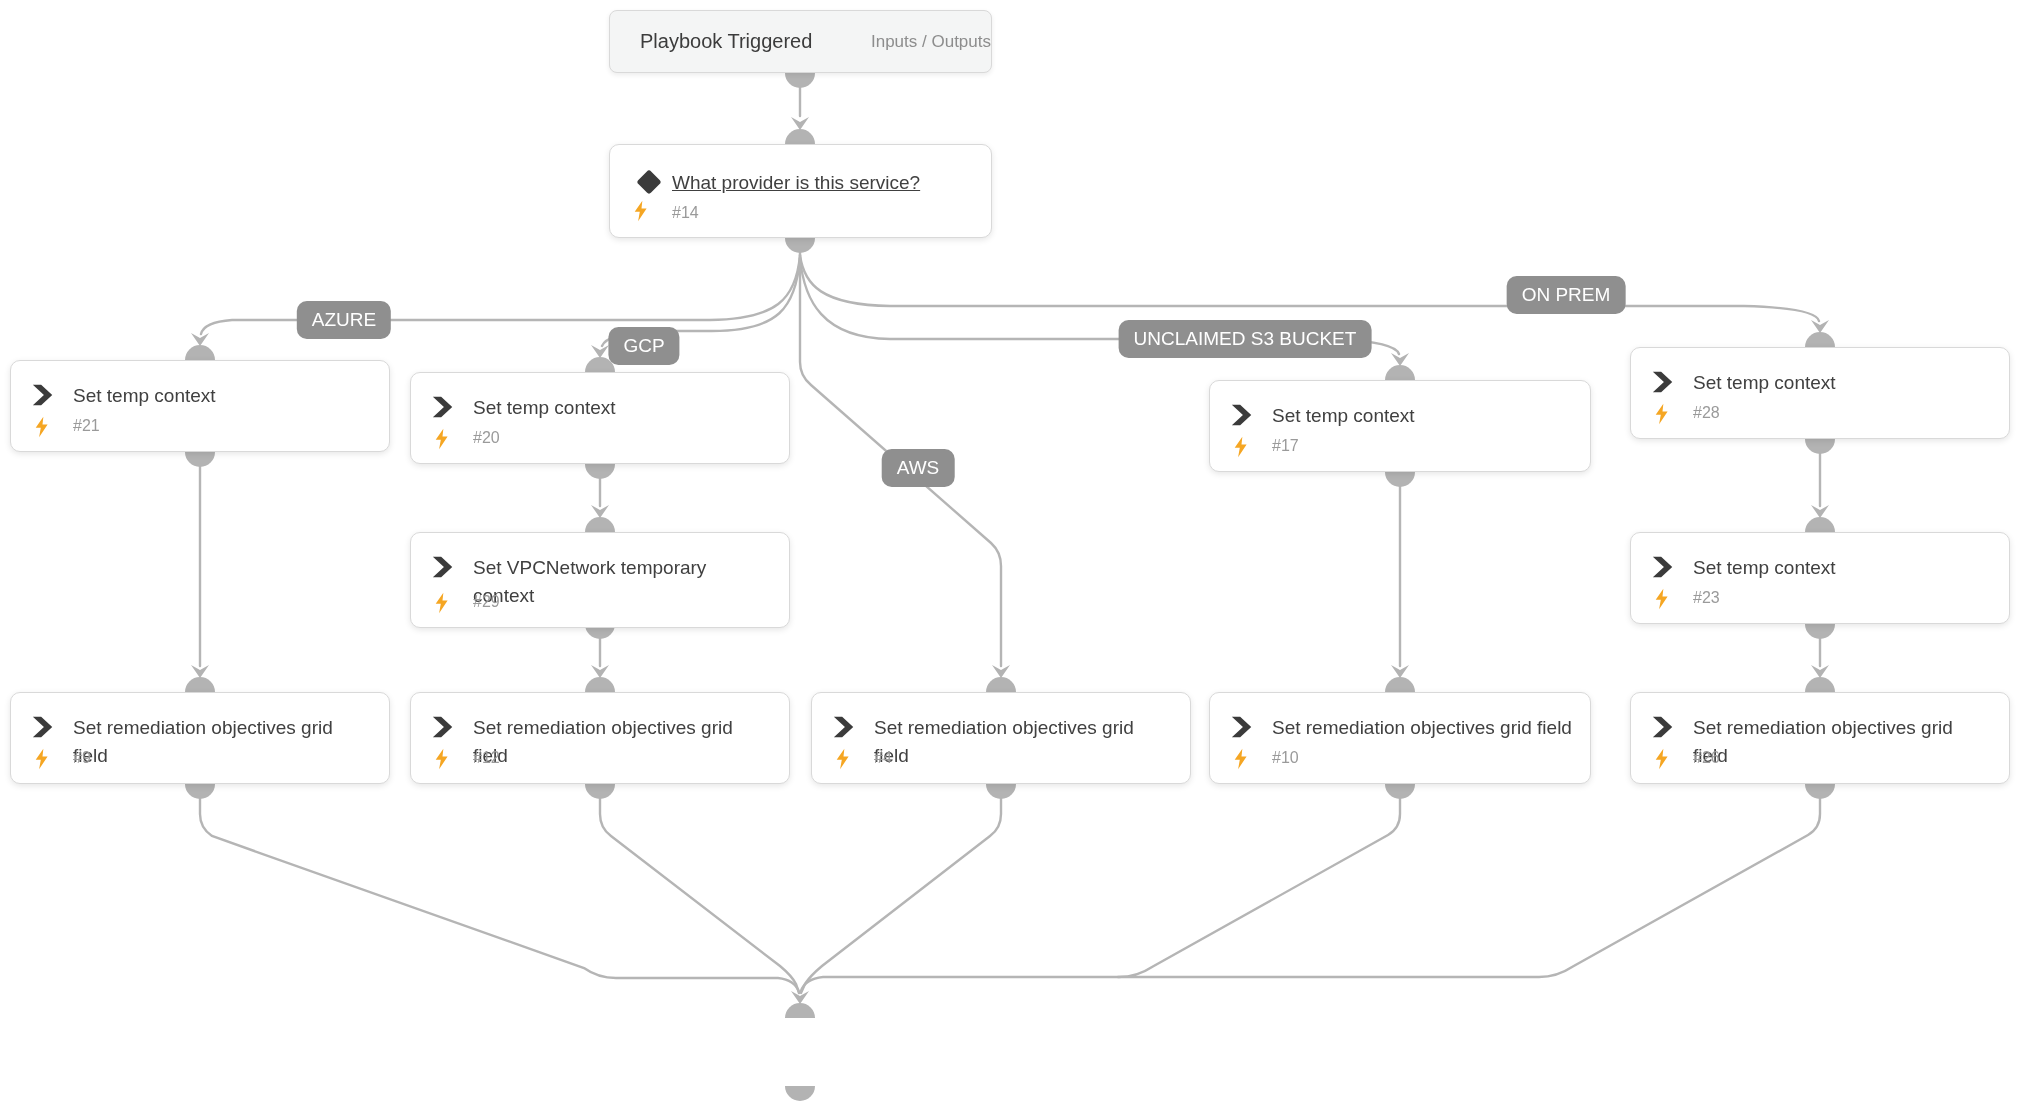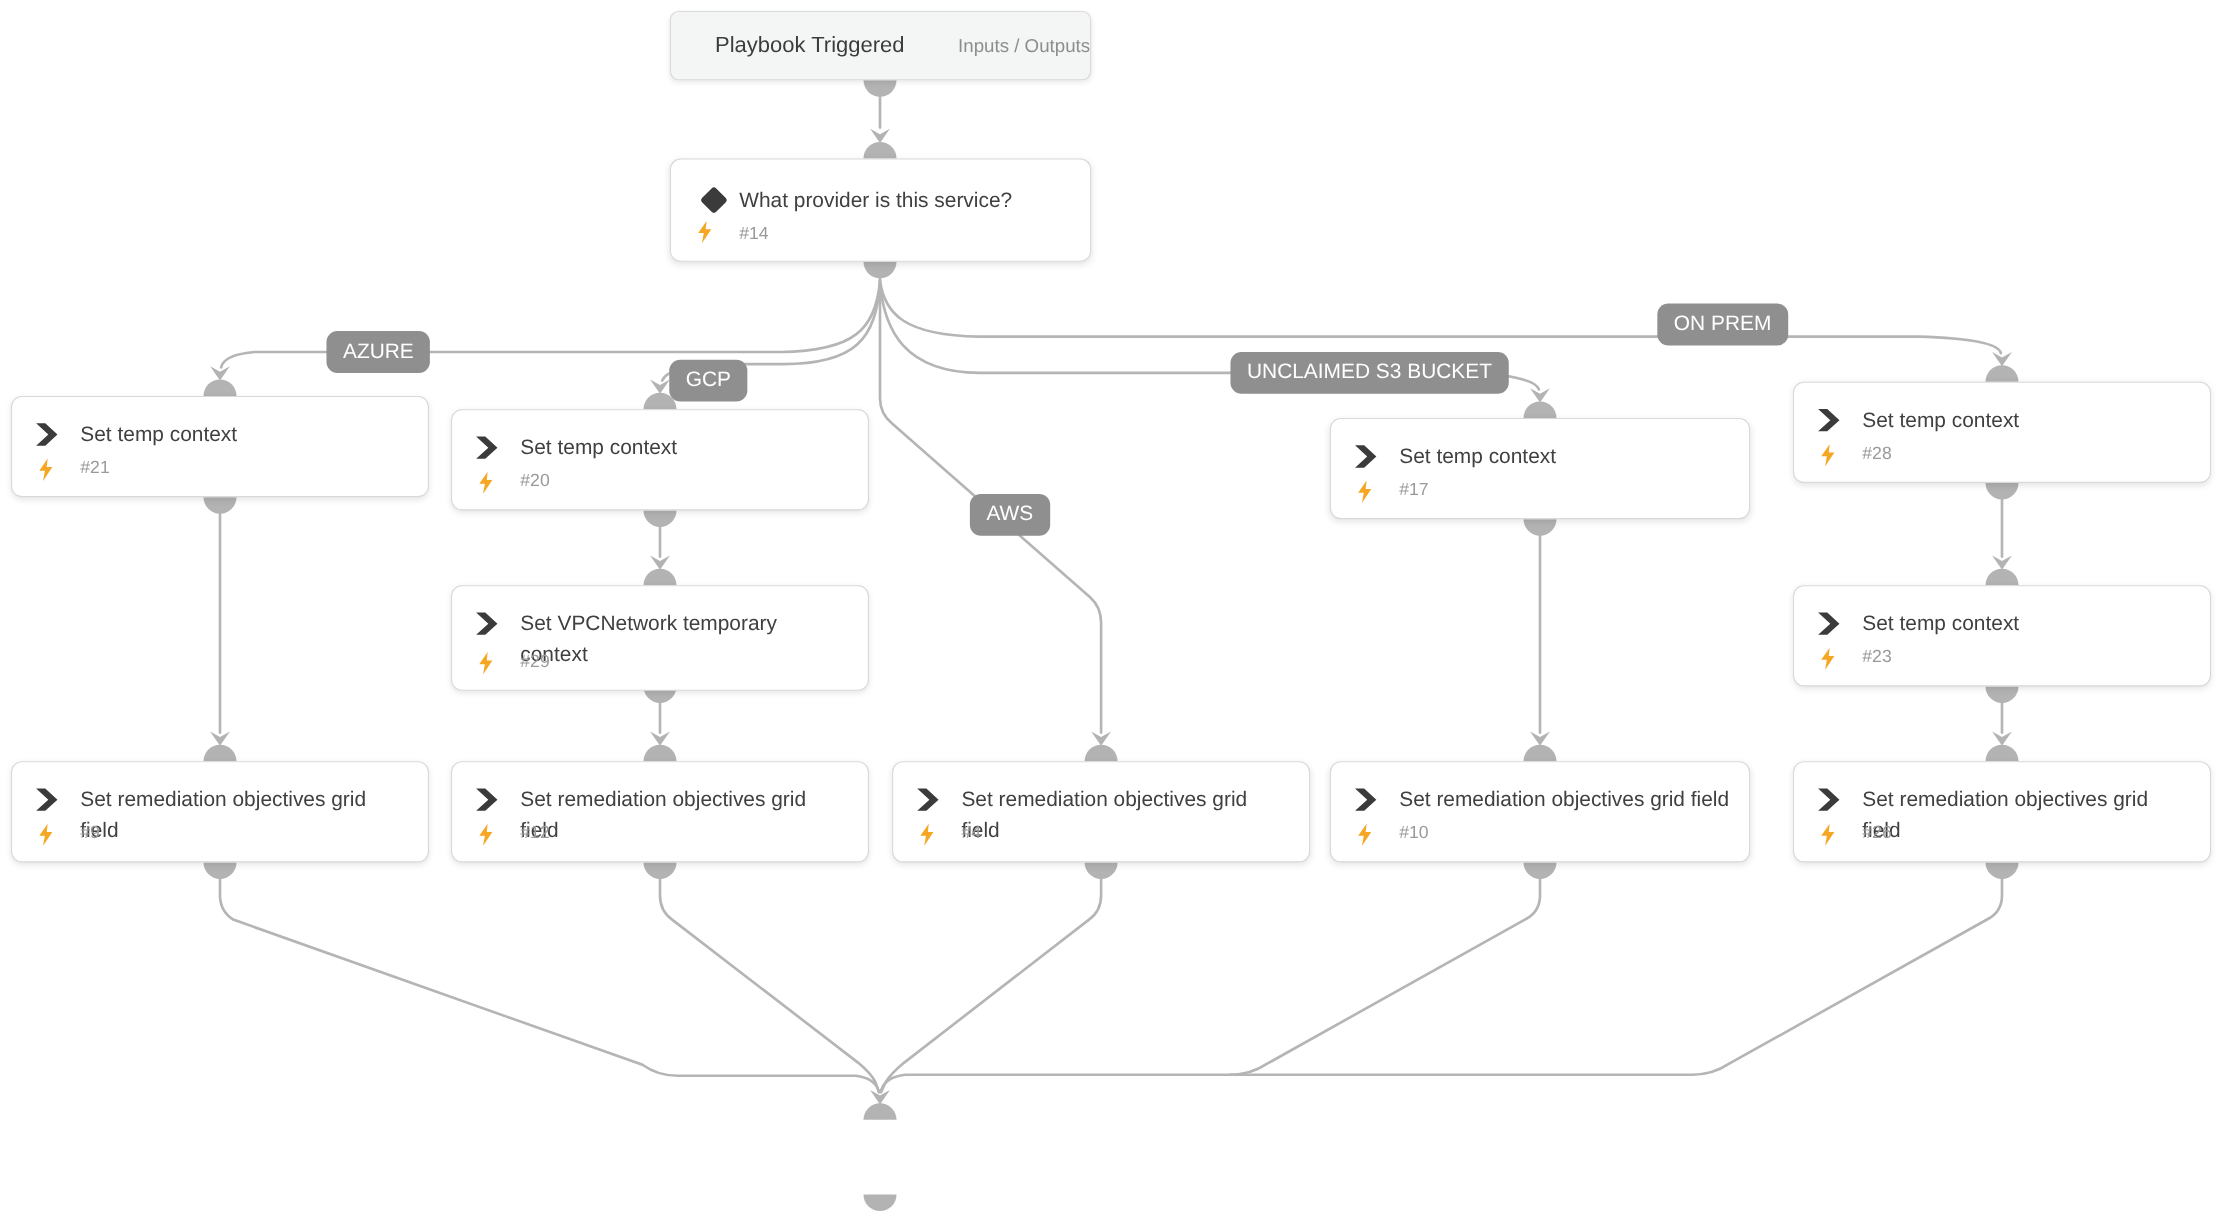--- a/index.html
+++ b/index.html
@@ -27,7 +27,7 @@
   .endpoint{position:absolute;box-sizing:border-box;background:var(--endpoint-bg,#f4f5f5);
             border:1px solid var(--node-border,#dcdede);border-radius:8px;box-shadow:0 2px 5px rgba(0,0,0,.08);
             display:flex;align-items:center;z-index:2;cursor:pointer;}
-  .endpoint .ep-title{font-size:20px;color:#3c3c3c;margin-left:40px;}
+  .endpoint .ep-title{font-size:20px;color:#3c3c3c;margin-left:30px;}
   .endpoint .io-link{margin-left:auto;font-size:17px;color:#8d8d8d;cursor:pointer;}
 
   .pill{position:absolute;transform:translate(-50%,-50%);background:var(--pill-bg,#8f8f8f);

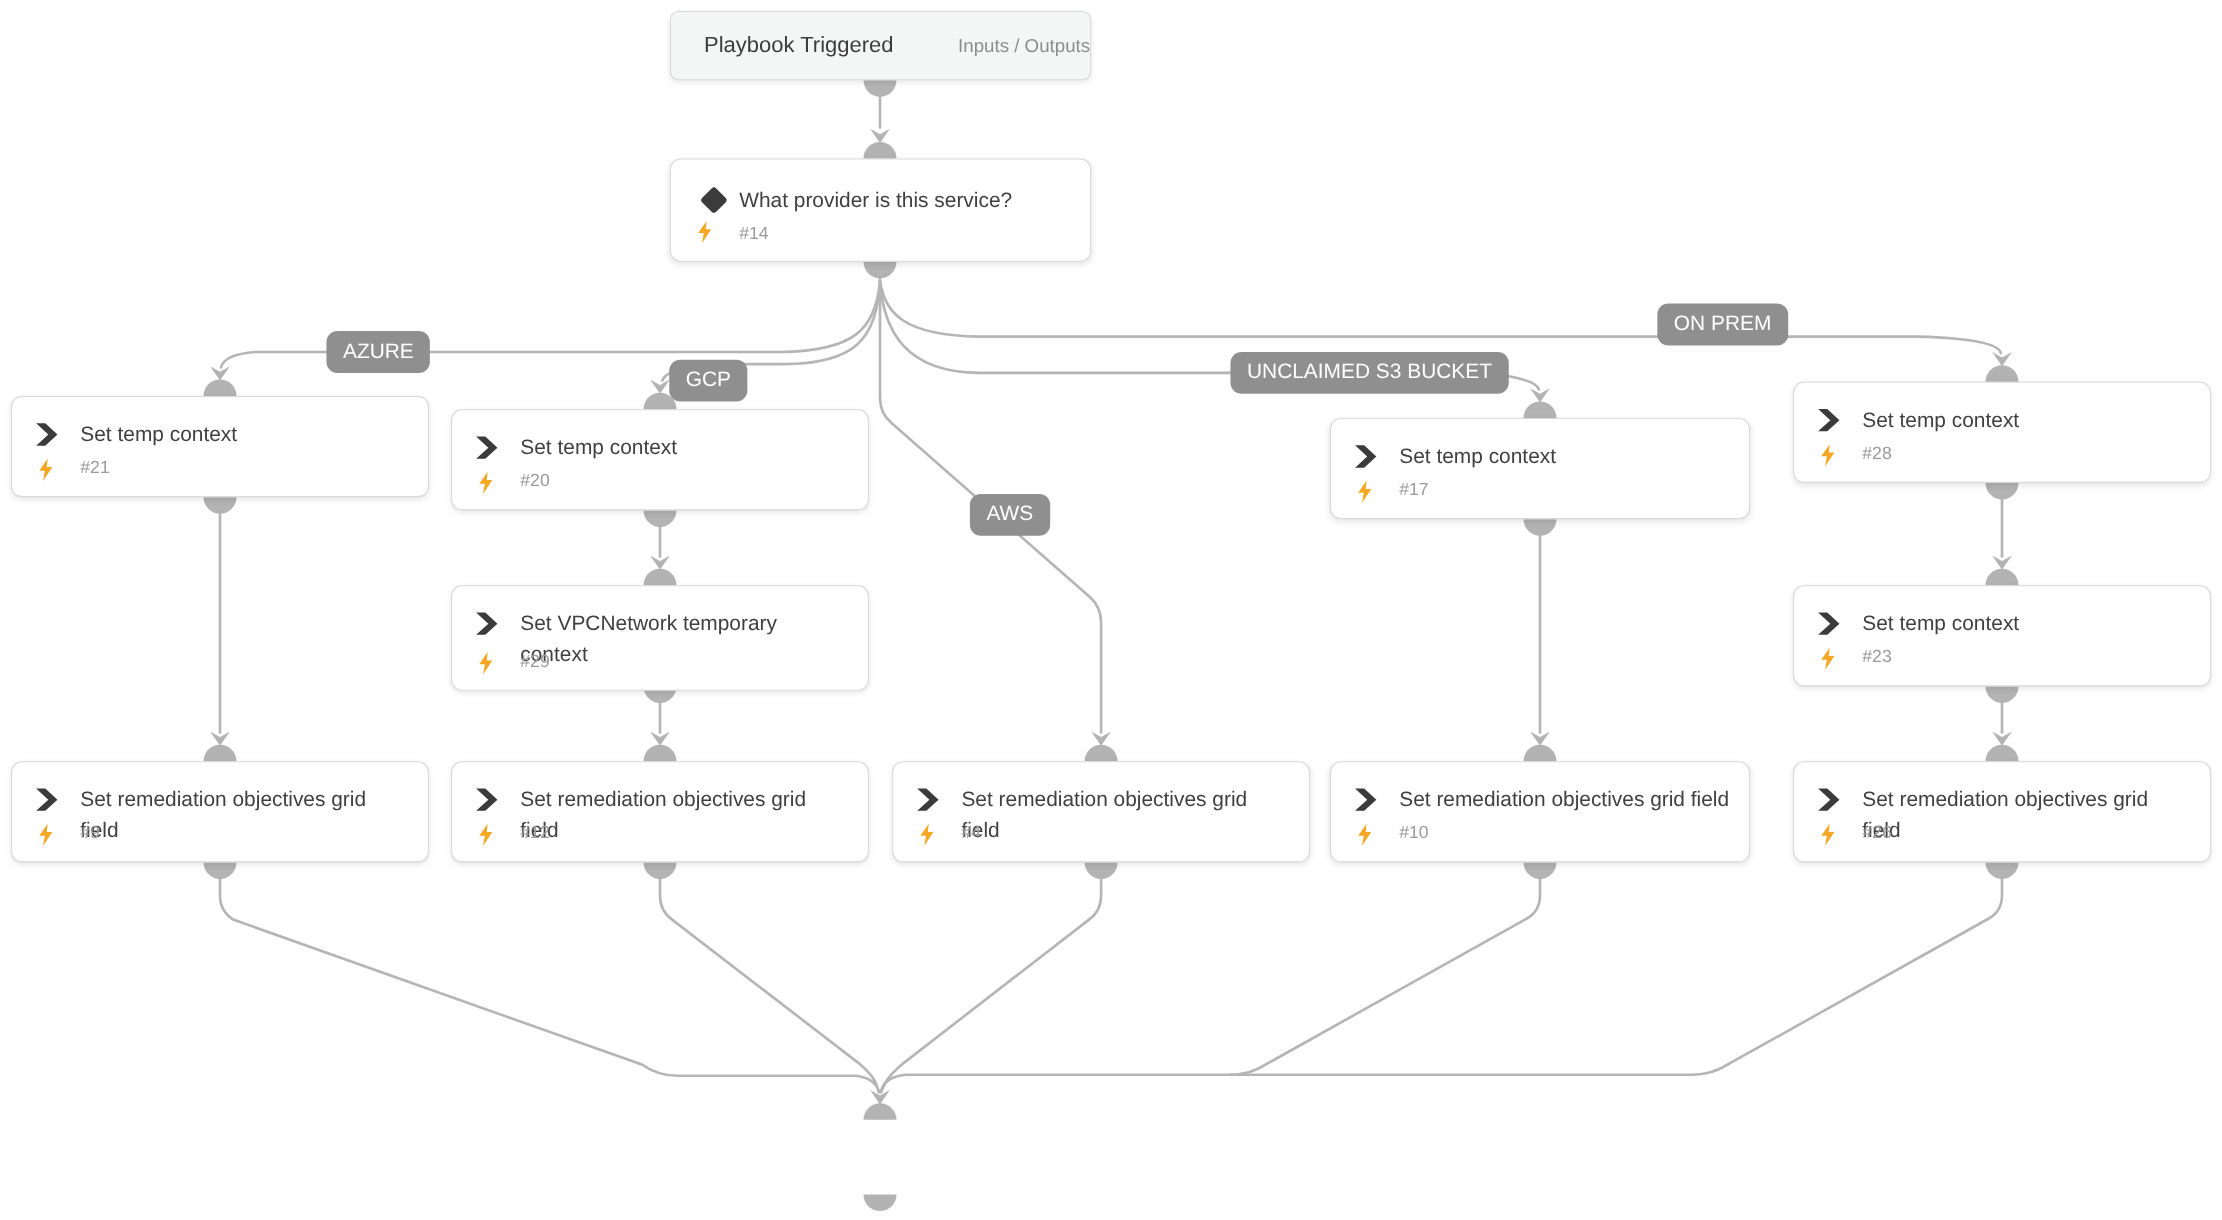--- a/index.html
+++ b/index.html
@@ -20,7 +20,7 @@
   .node .nid{position:absolute;left:62px;bottom:16px;font-size:16px;color:var(--muted-text,#9a9a9a);}
 
   .decision .diamond{position:absolute;left:22px;top:20px;line-height:0;}
-  .decision .title{top:24px;}
+  .decision .title{top:24px;text-decoration:underline;}
   .decision .bolt{bottom:14px;}
   .decision .nid{bottom:15px;}
 

